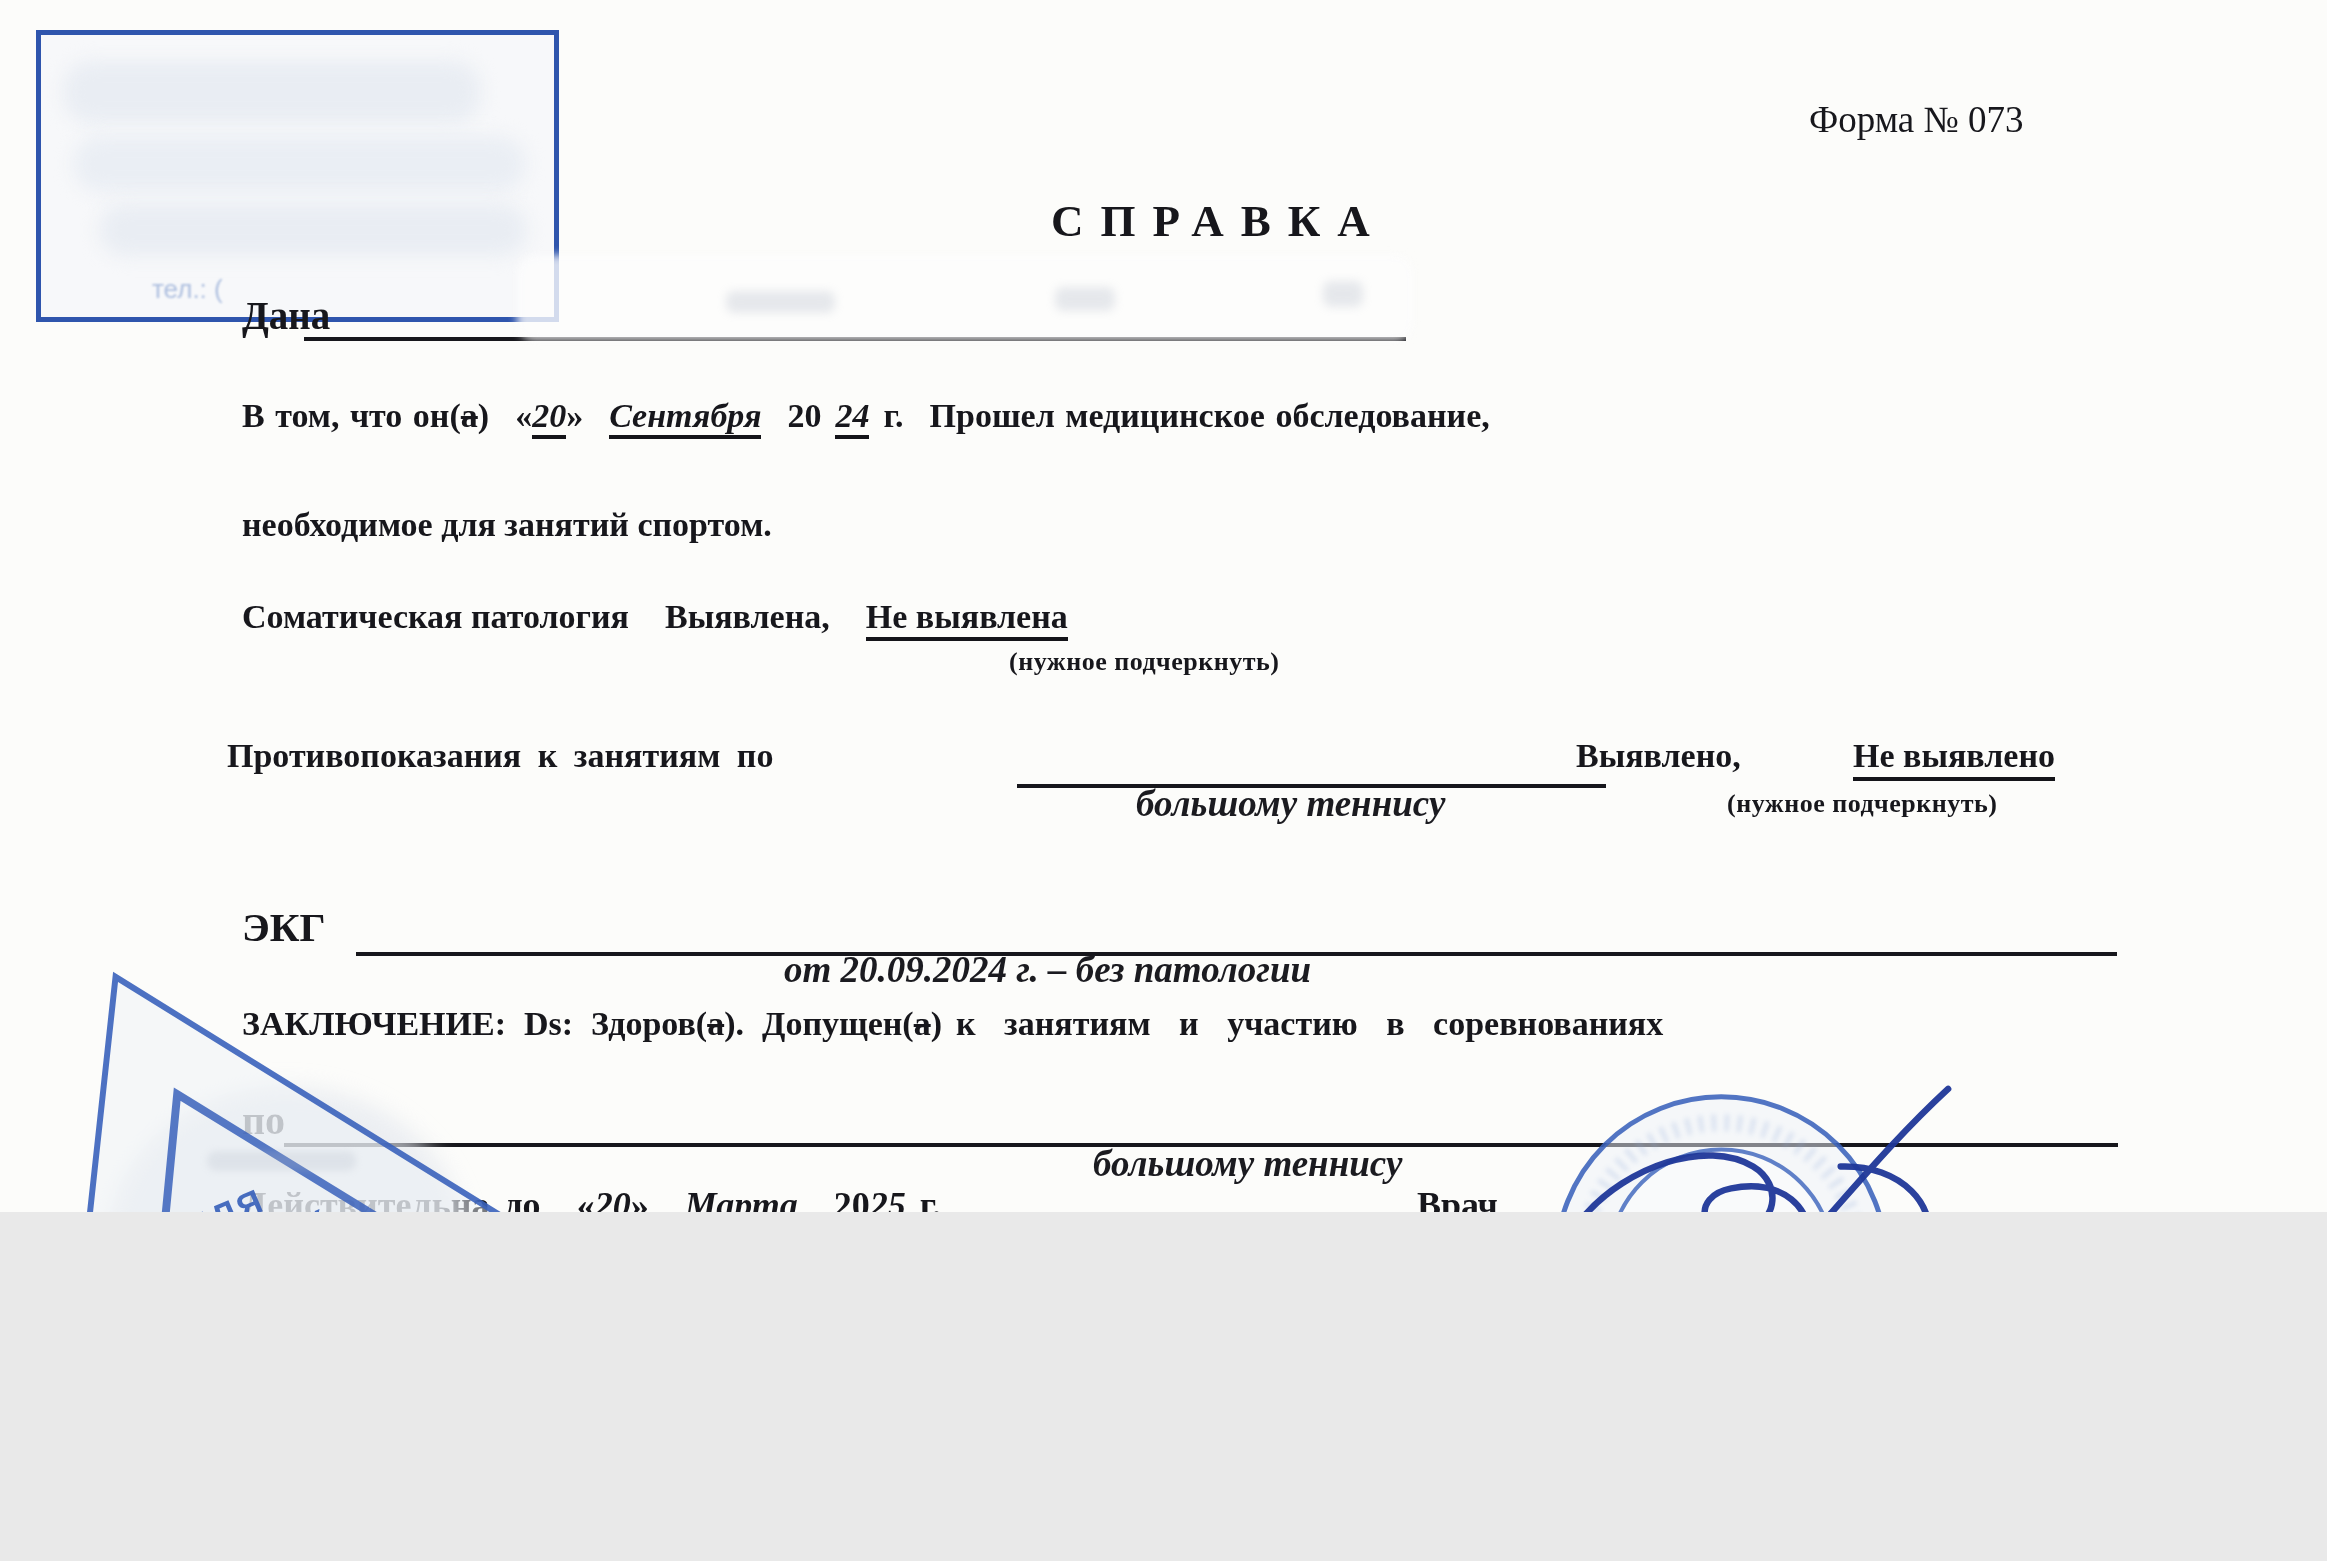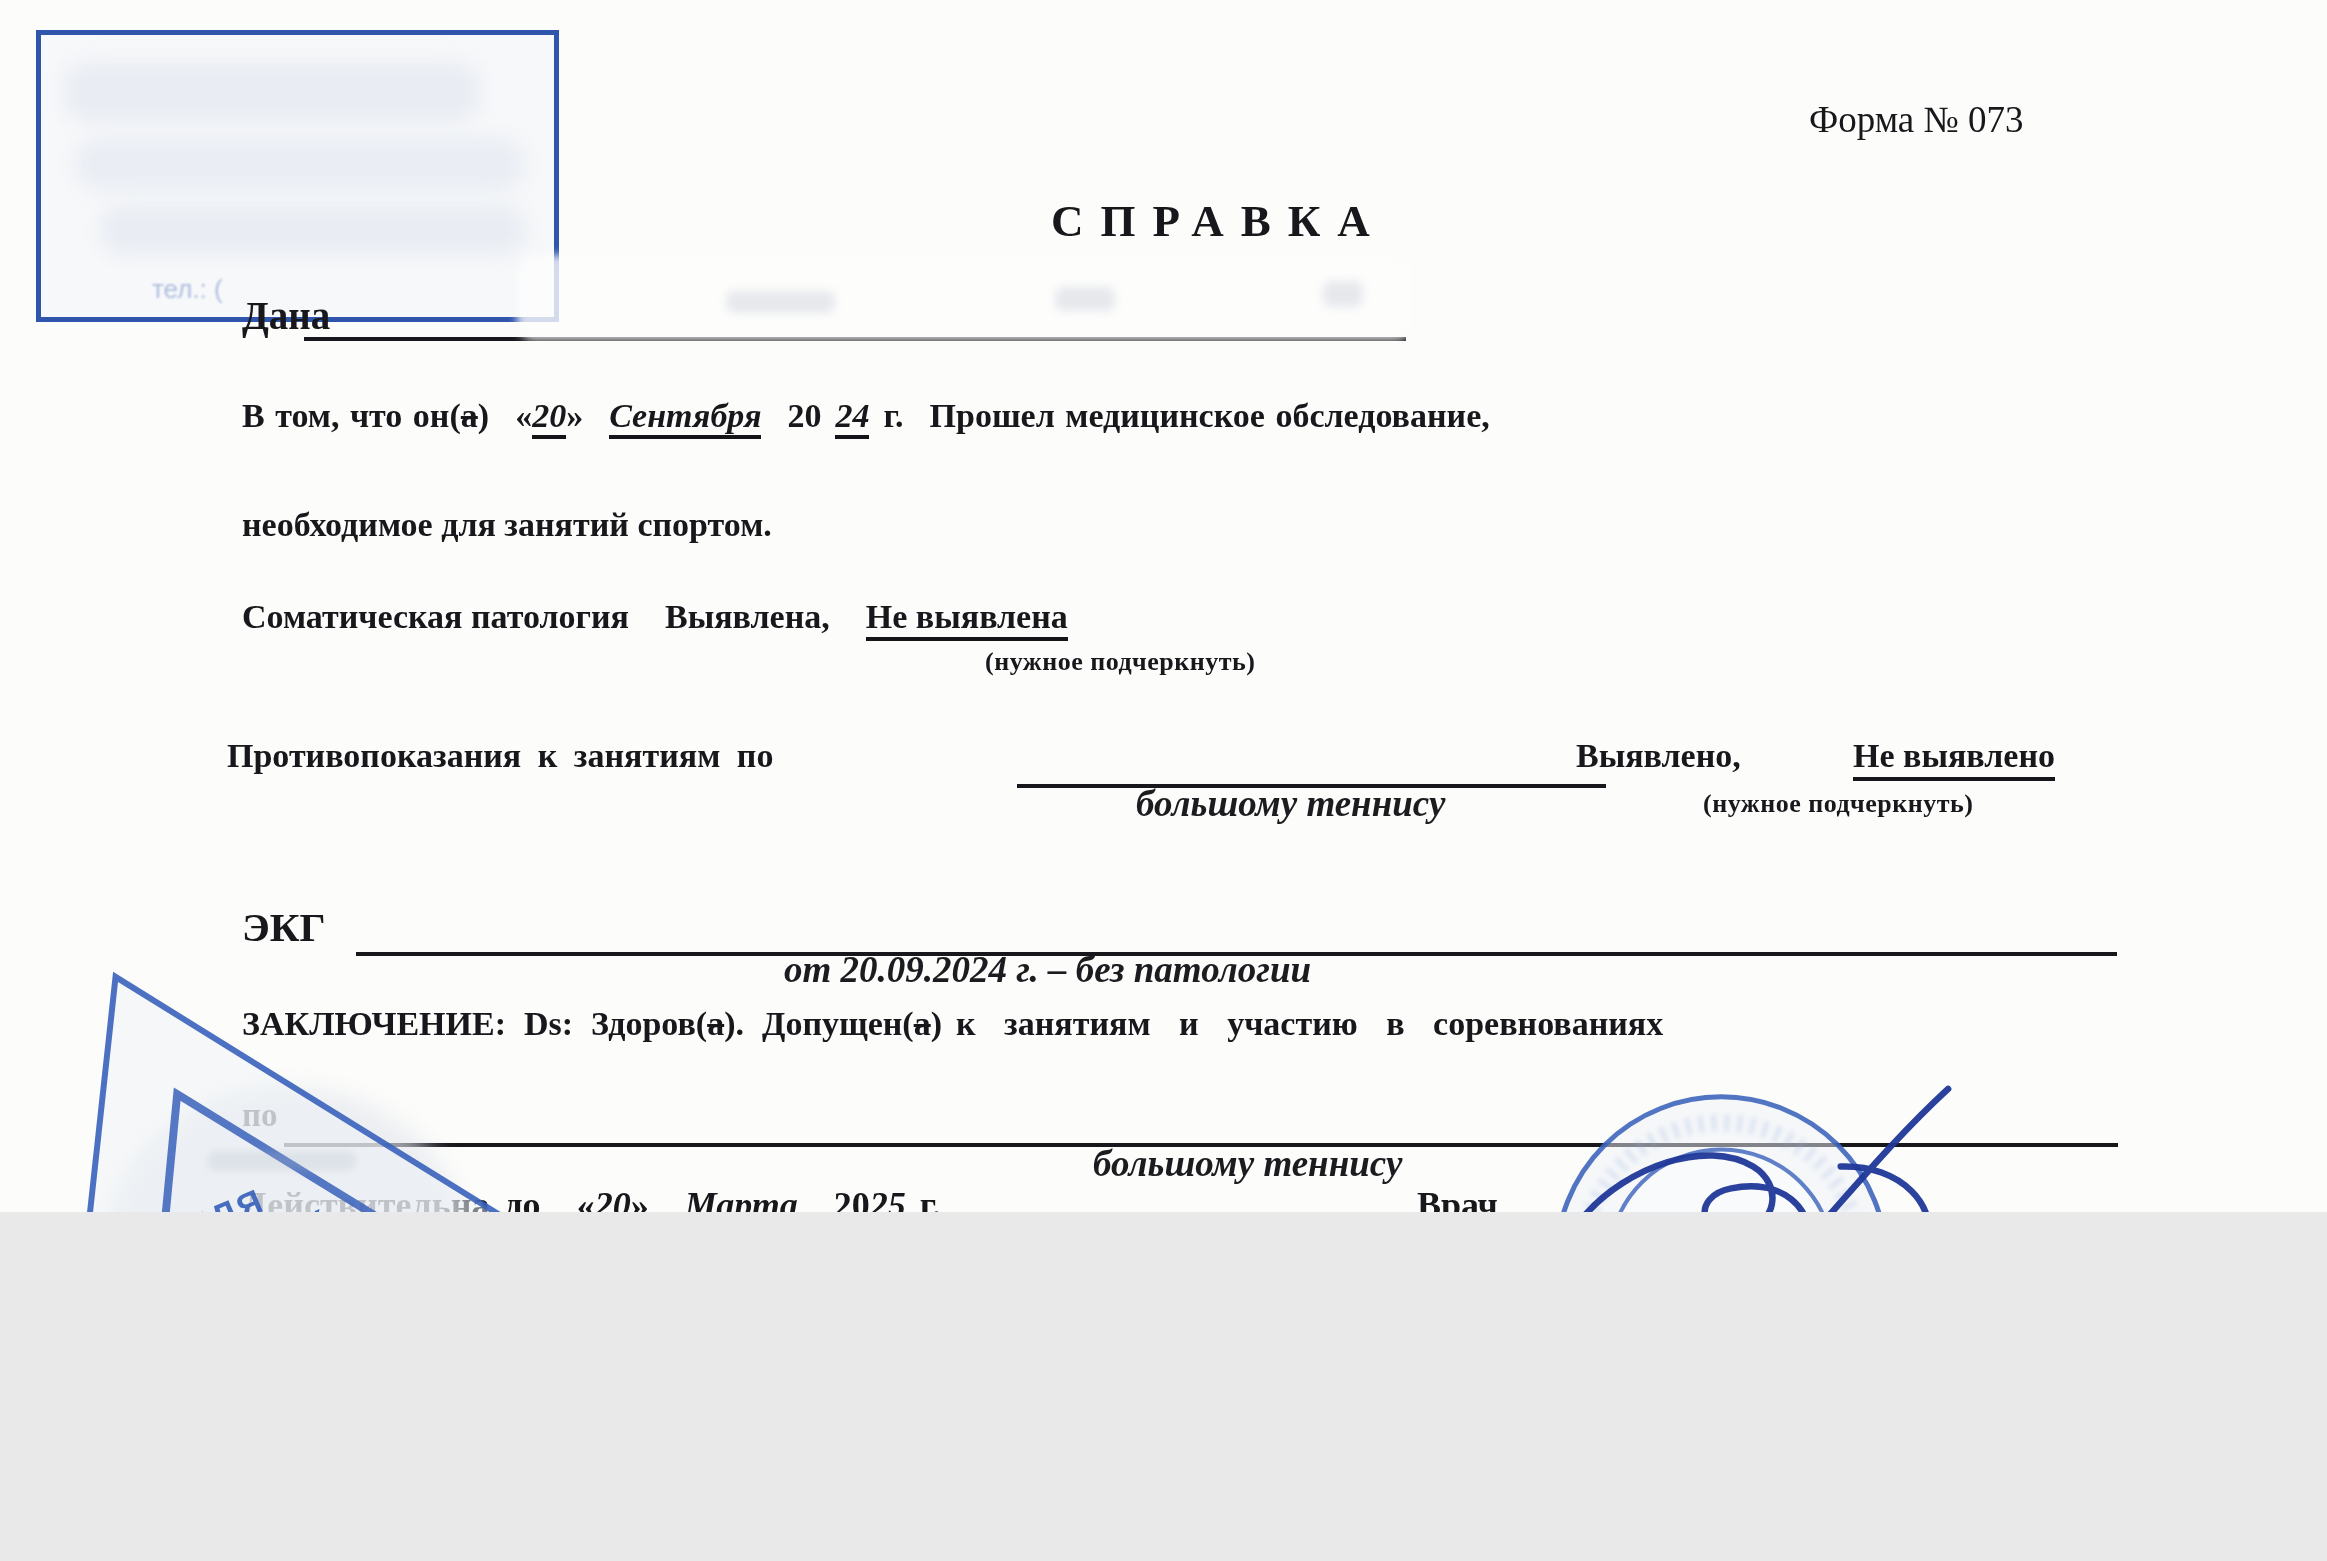--- a/index.html
+++ b/index.html
@@ -15,7 +15,7 @@
   .iu{font-style:italic; border-bottom:4px solid #141419; padding-bottom:1px;}
   .ul{border-bottom:4px solid #141419; padding-bottom:2px;}
   .strike{text-decoration:line-through; text-decoration-thickness:3px;}
-  .note{font-size:26px; font-weight:bold; letter-spacing:0.5px;}
+  .note{font-size:26px; font-weight:bold; letter-spacing:0.5px;margin-left:24px;}
   .blank{position:absolute; border-bottom:4px solid #17171c;}
   .hand{font-style:italic; font-weight:bold; font-size:37px; color:#1b1b20;margin-top:48px;}
   .gap{display:inline-block;}

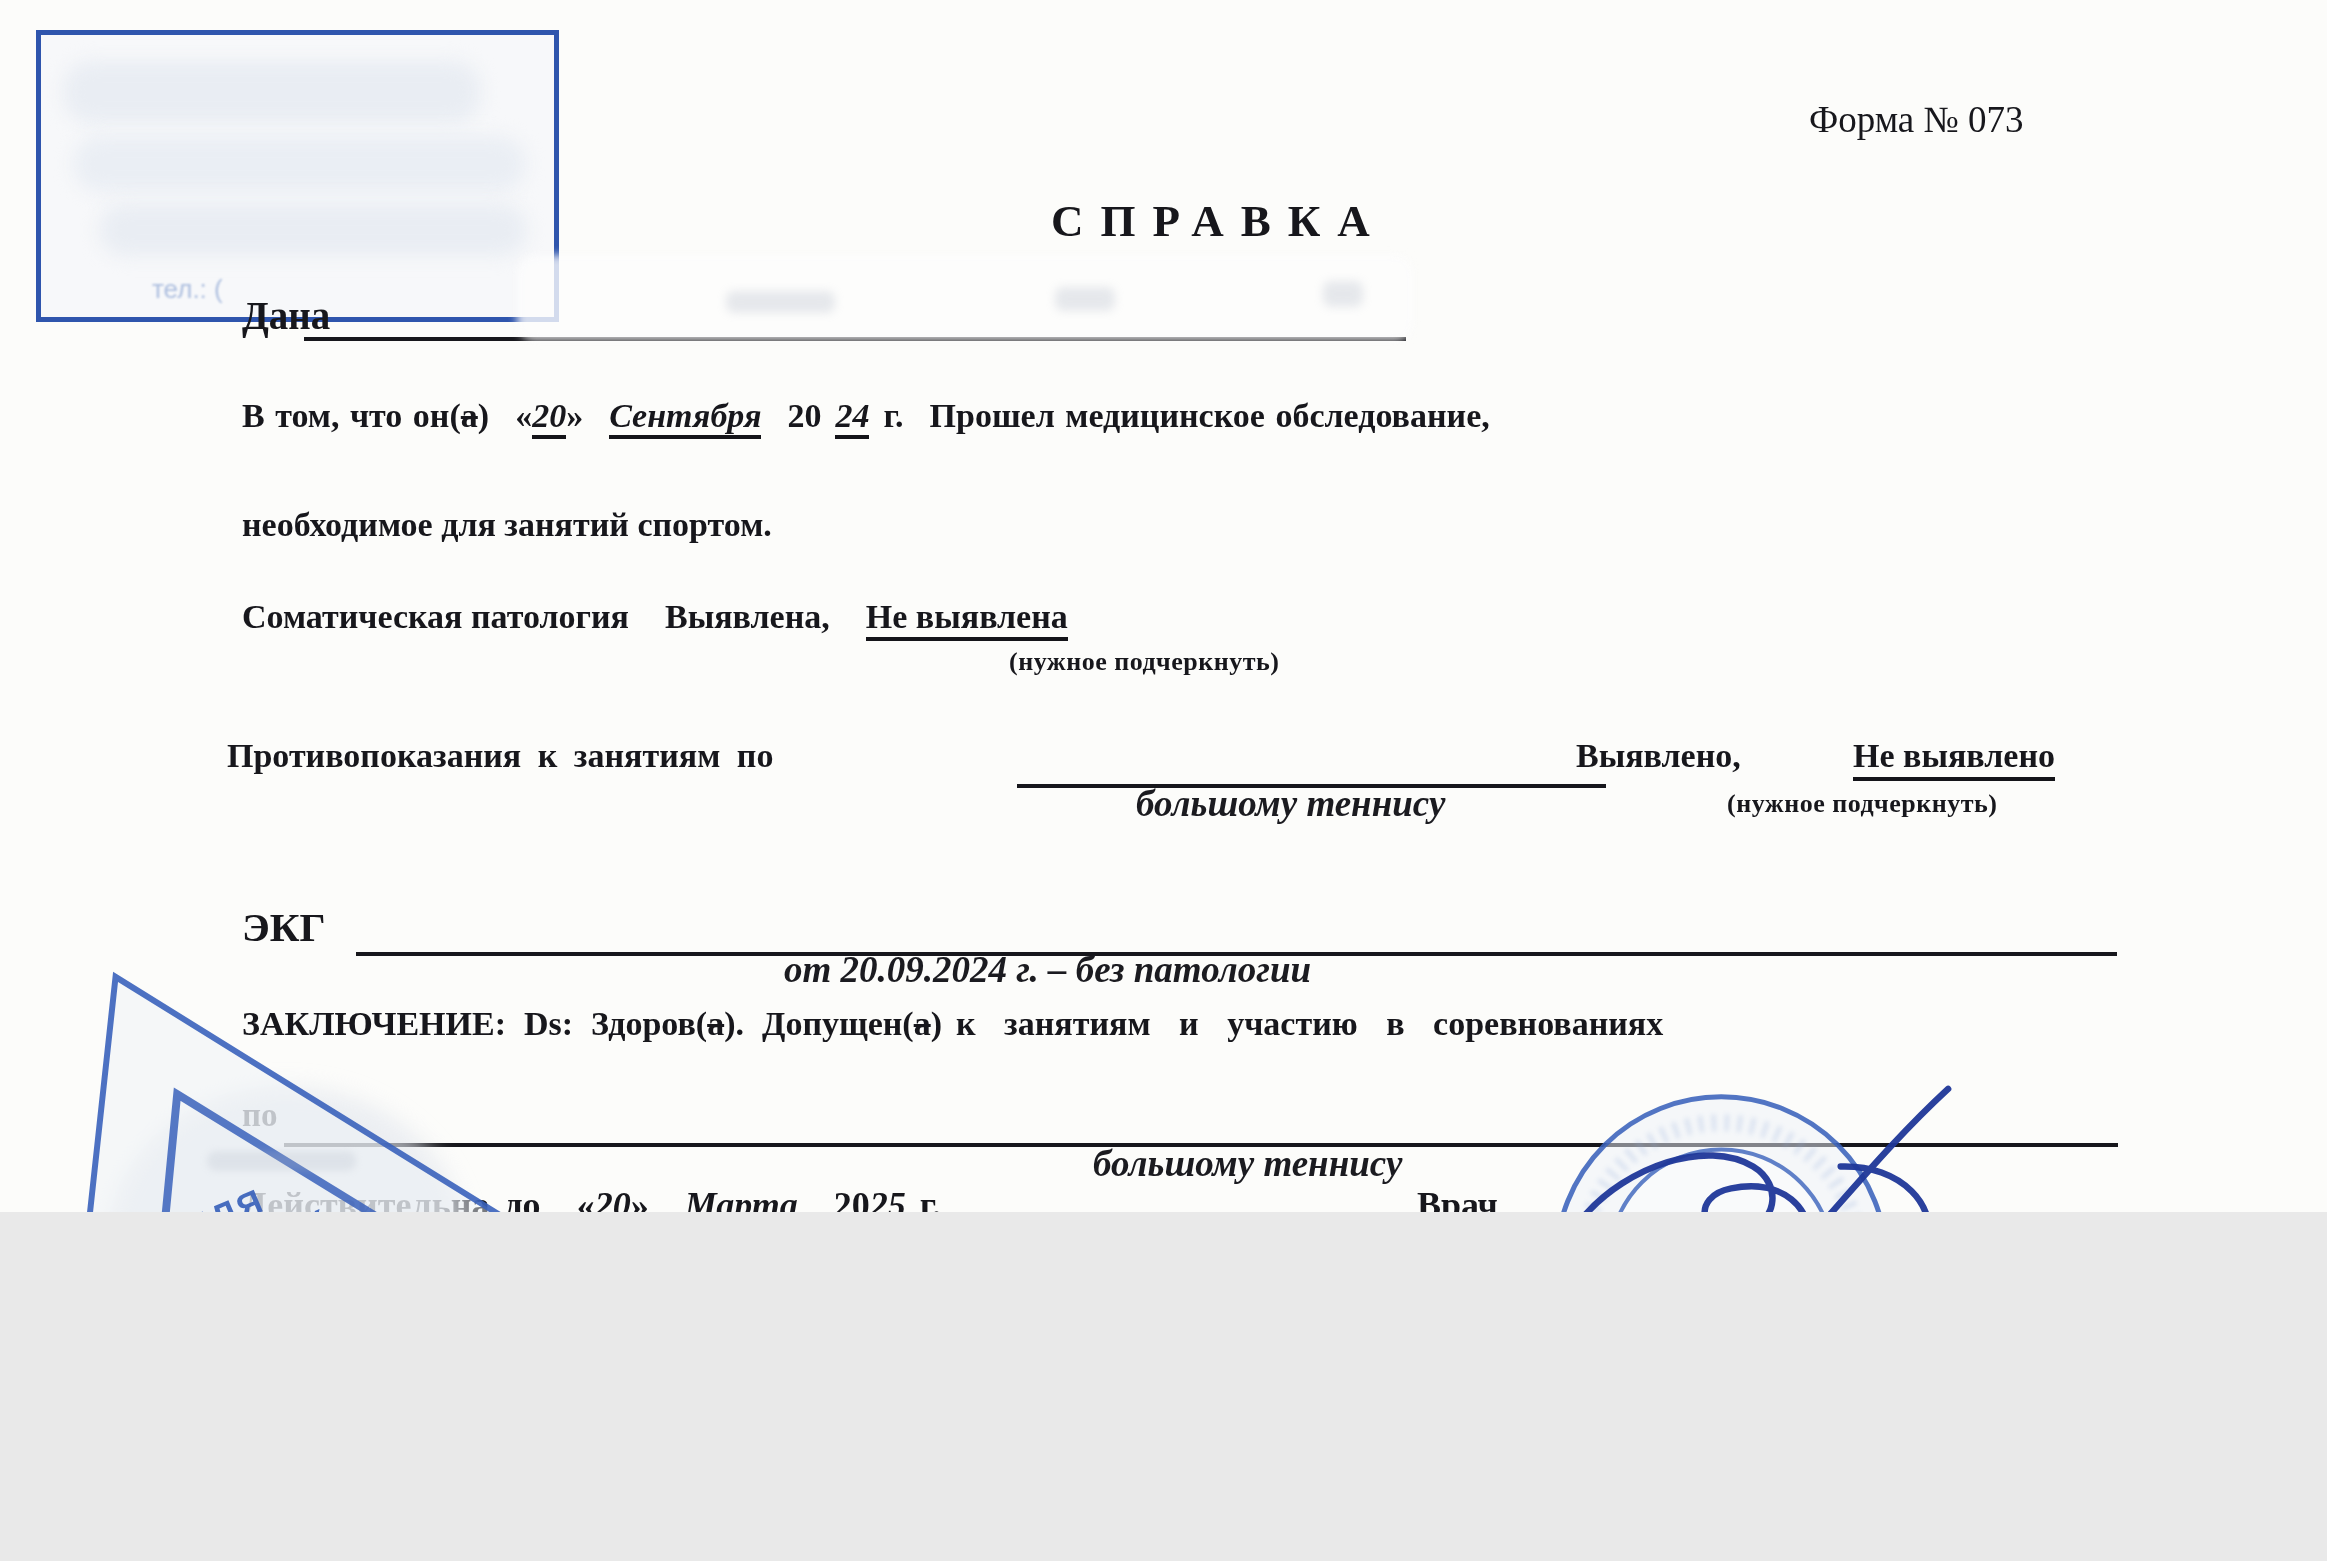--- a/index.html
+++ b/index.html
@@ -84,7 +84,7 @@
     <span>ЗАКЛЮЧЕНИЕ:</span><span class="gap g18"></span><span>Ds:</span><span class="gap g18"></span><span>Здоров(</span><span class="strike">а</span><span>).</span><span class="gap g18"></span><span>Допущен(</span><span class="strike">а</span><span>)</span><span class="gap g14"></span><span>к занятиям и участию в соревнованиях</span>
   </div>
 
-  <div class="abs b" style="left:242px; top:1097px; font-size:33px;">по</div>
+  <div class="abs b" style="left:242px; top:1097px; font-size:40px;">по</div>
   <div class="blank" style="left:284px; top:1069px; width:1834px; height:74px;"></div>
   <div class="abs hand nowrap" style="left:1093px; top:1094px;">большому теннису</div>
 

